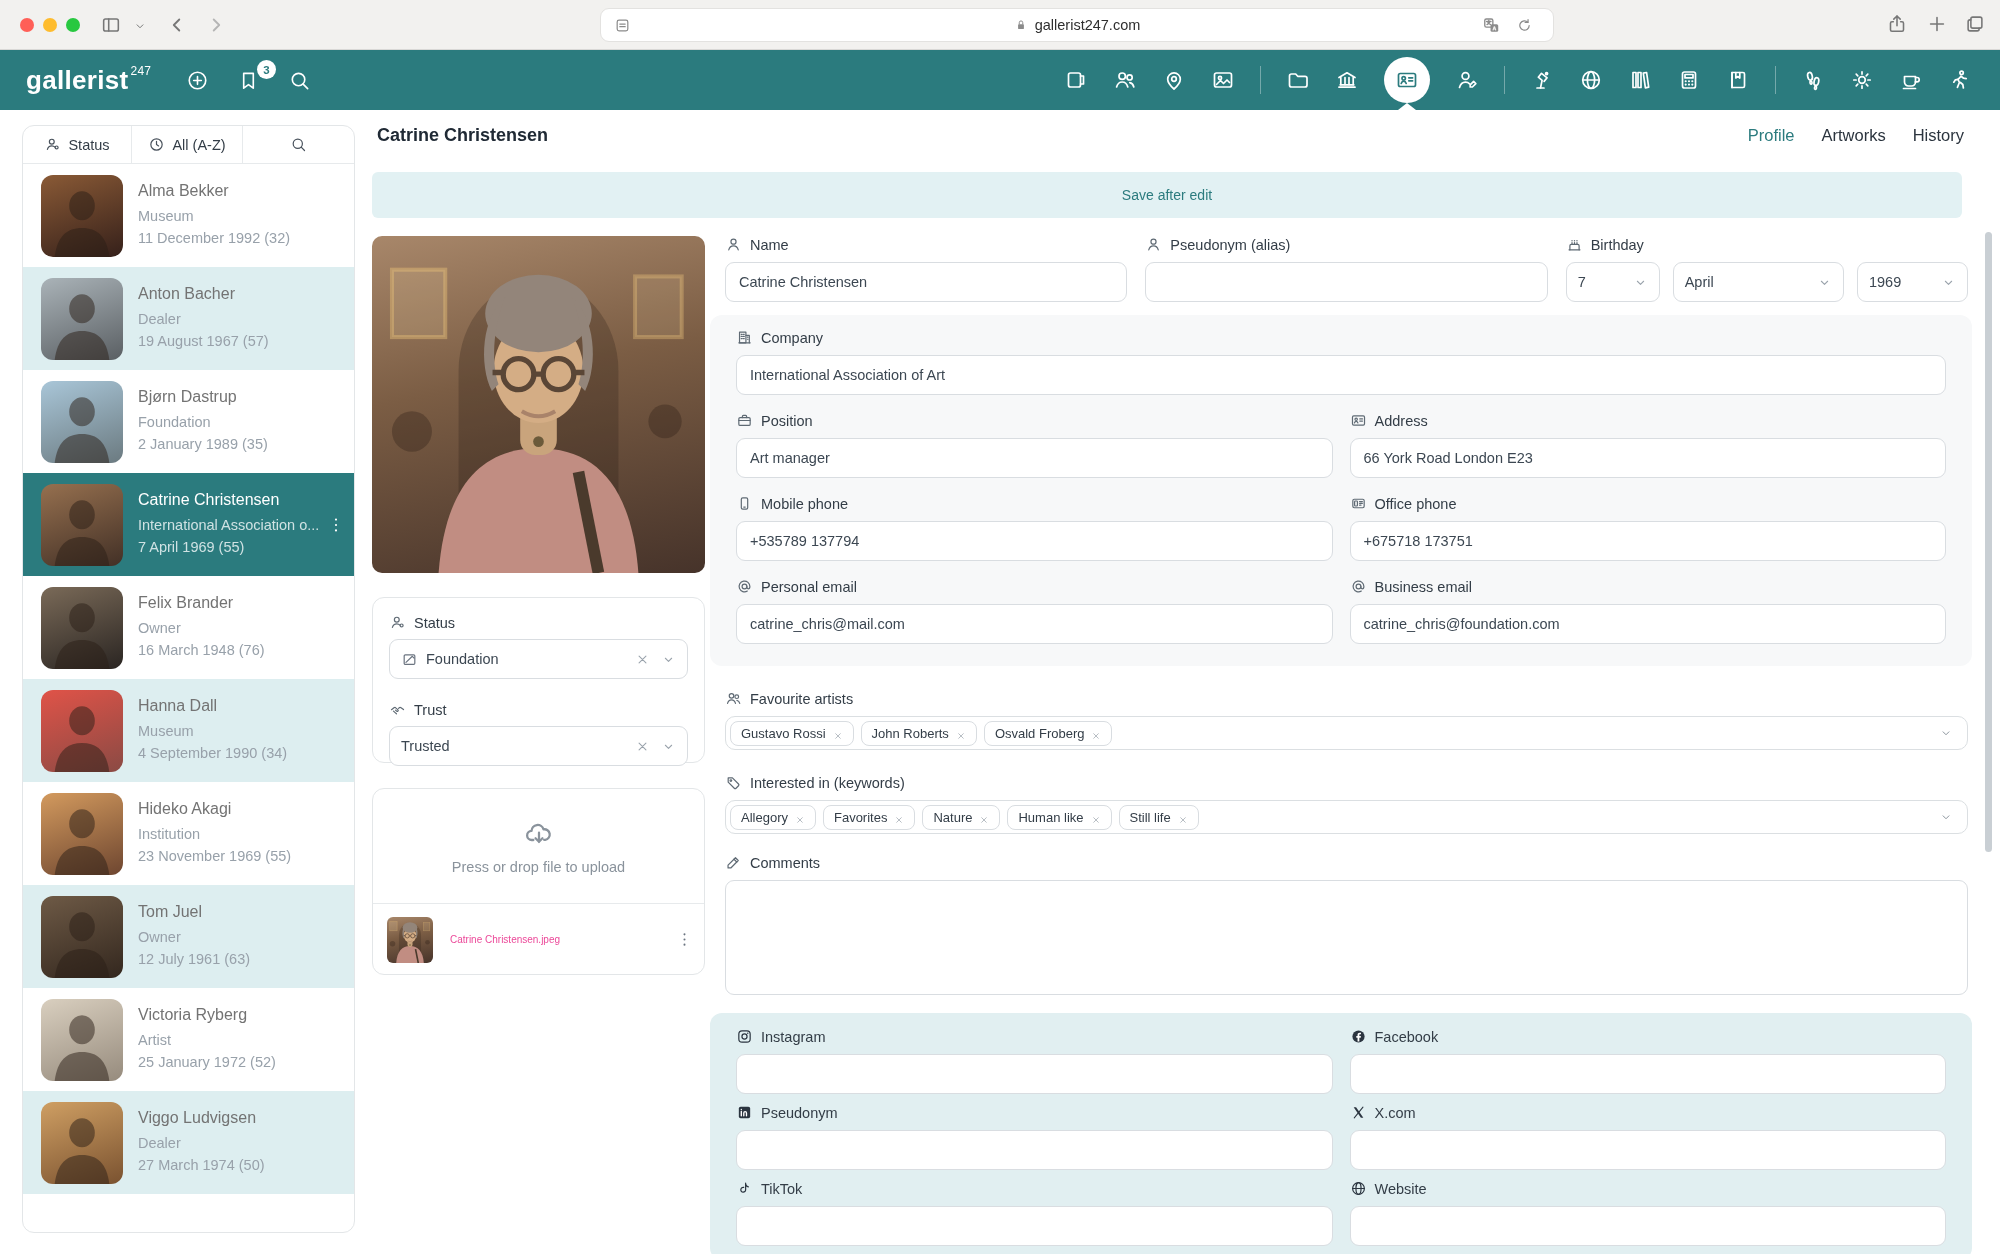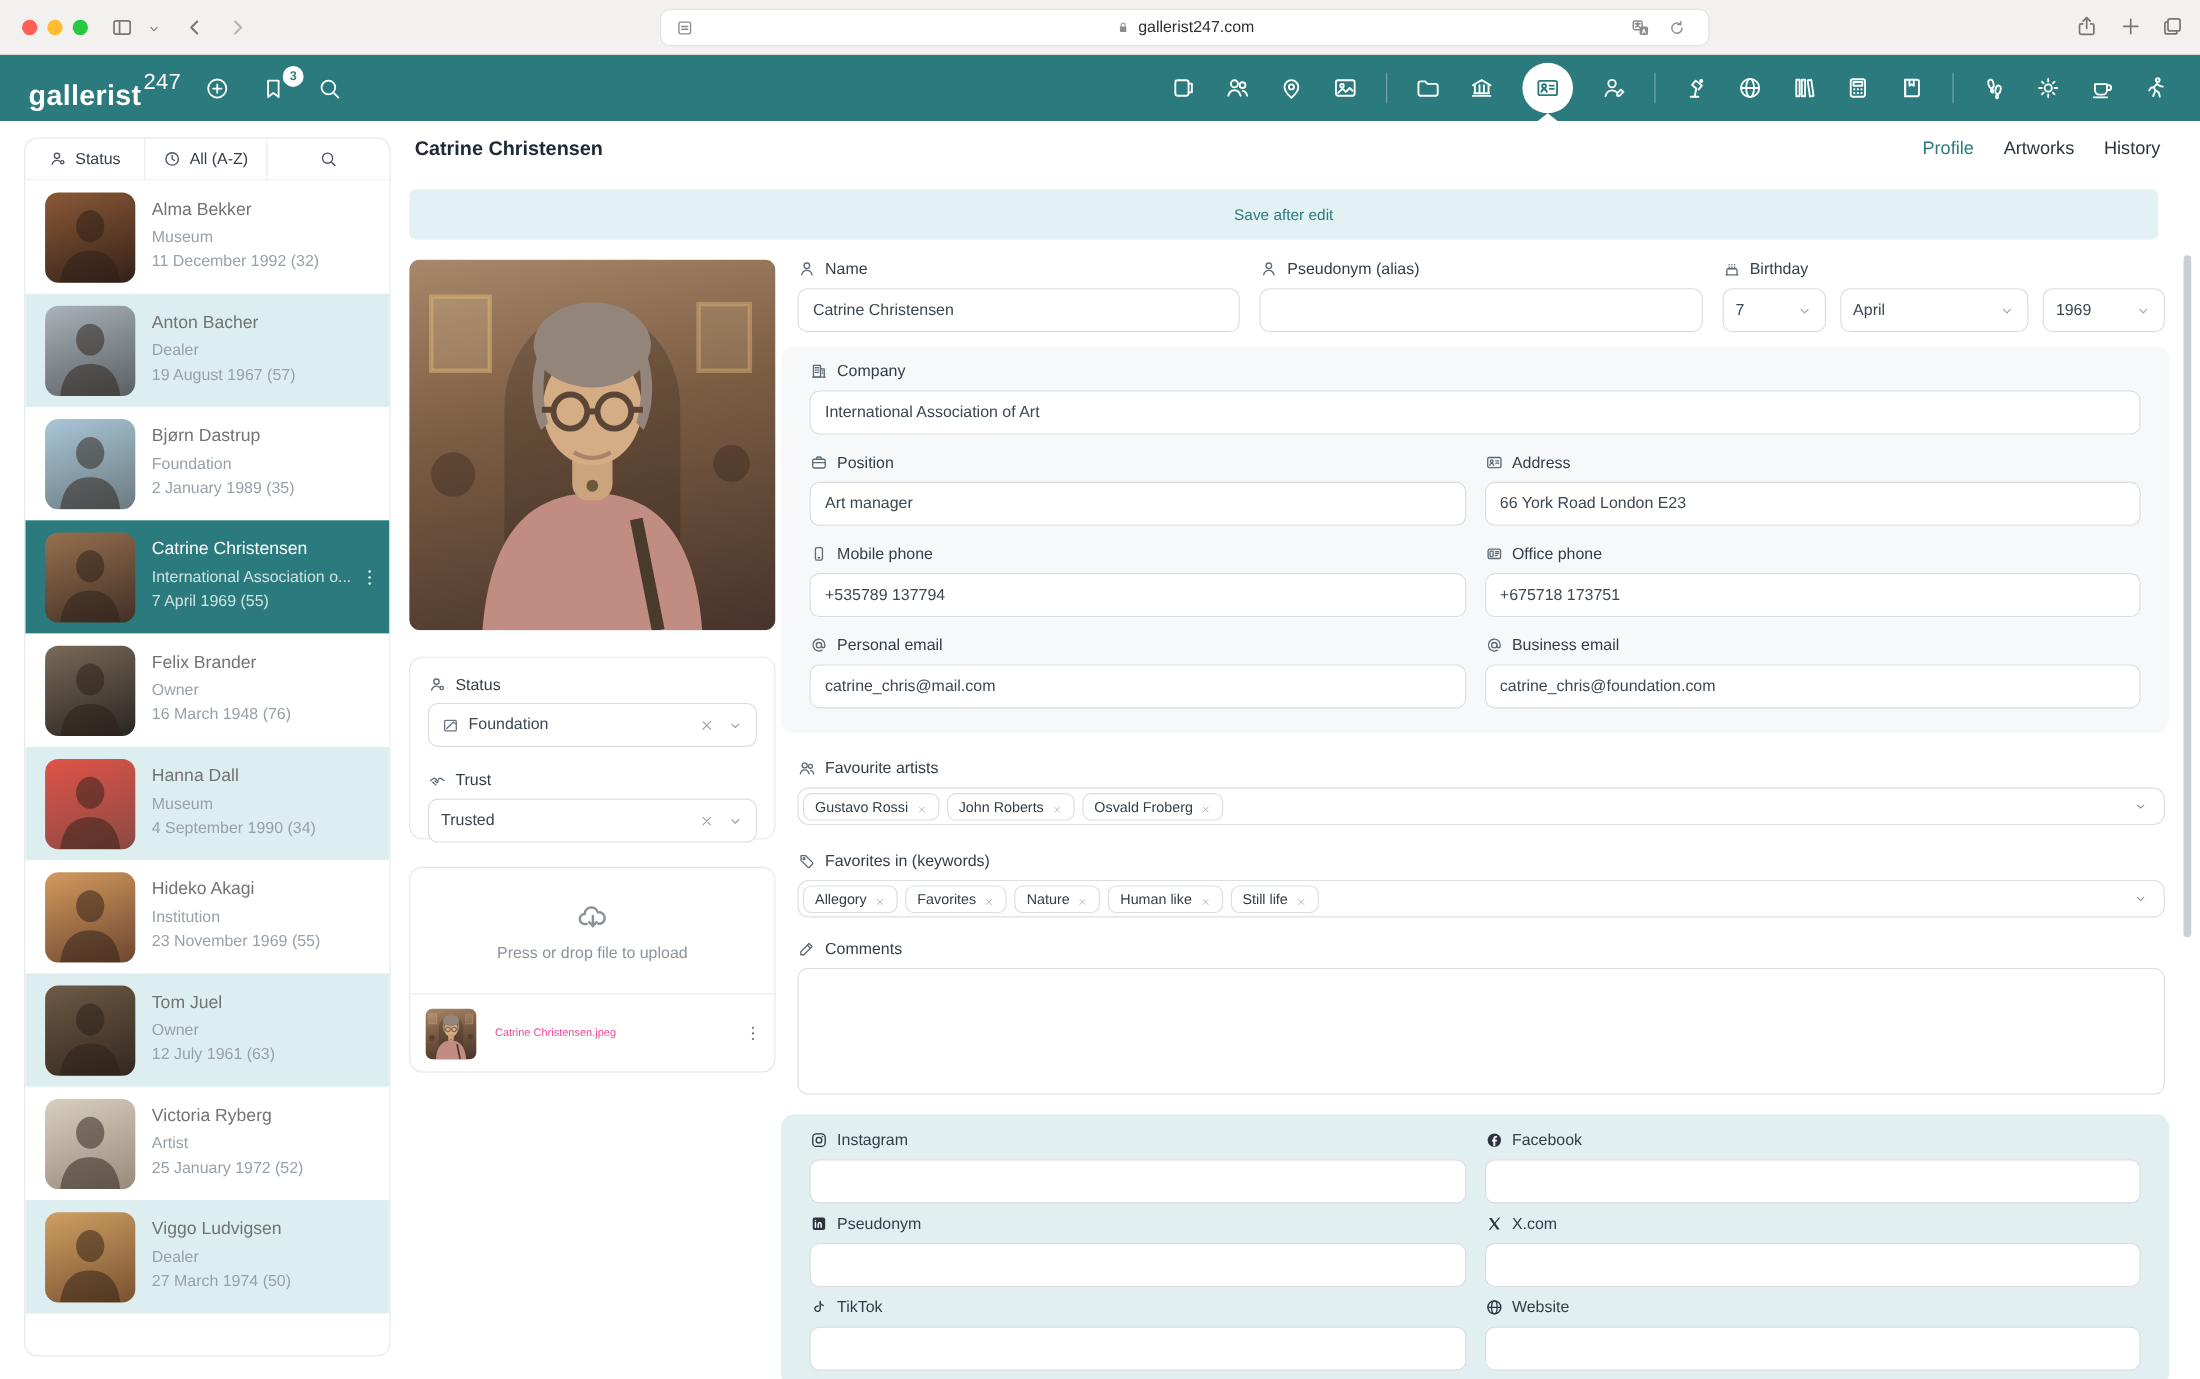--- a/index.html
+++ b/index.html
@@ -21,7 +21,7 @@
   
   .appbar { position:absolute; top:50px; left:0; right:0; height:60px; background:#2b7b7e; color:#fff; }
   .logo { position:absolute; left:26px; top:14px; font-size:26px; font-weight:bold; letter-spacing:.3px; color:#fff; }
-  .logo sup { font-size:20px; font-weight:normal; vertical-align:14px; margin-left:2px; }
+  .logo sup { font-size:12px; font-weight:normal; vertical-align:14px; margin-left:2px; }
   .bar-ic { position:absolute; width:23px; height:23px; color:#fff; }
   .bar-ic svg{width:100%;height:100%}
   .badge { position:absolute; left:257px; top:10px; width:19px; height:19px; background:#fff; color:#2b7b7e; border-radius:50%; font-size:11.5px; font-weight:bold; display:flex; align-items:center; justify-content:center; }

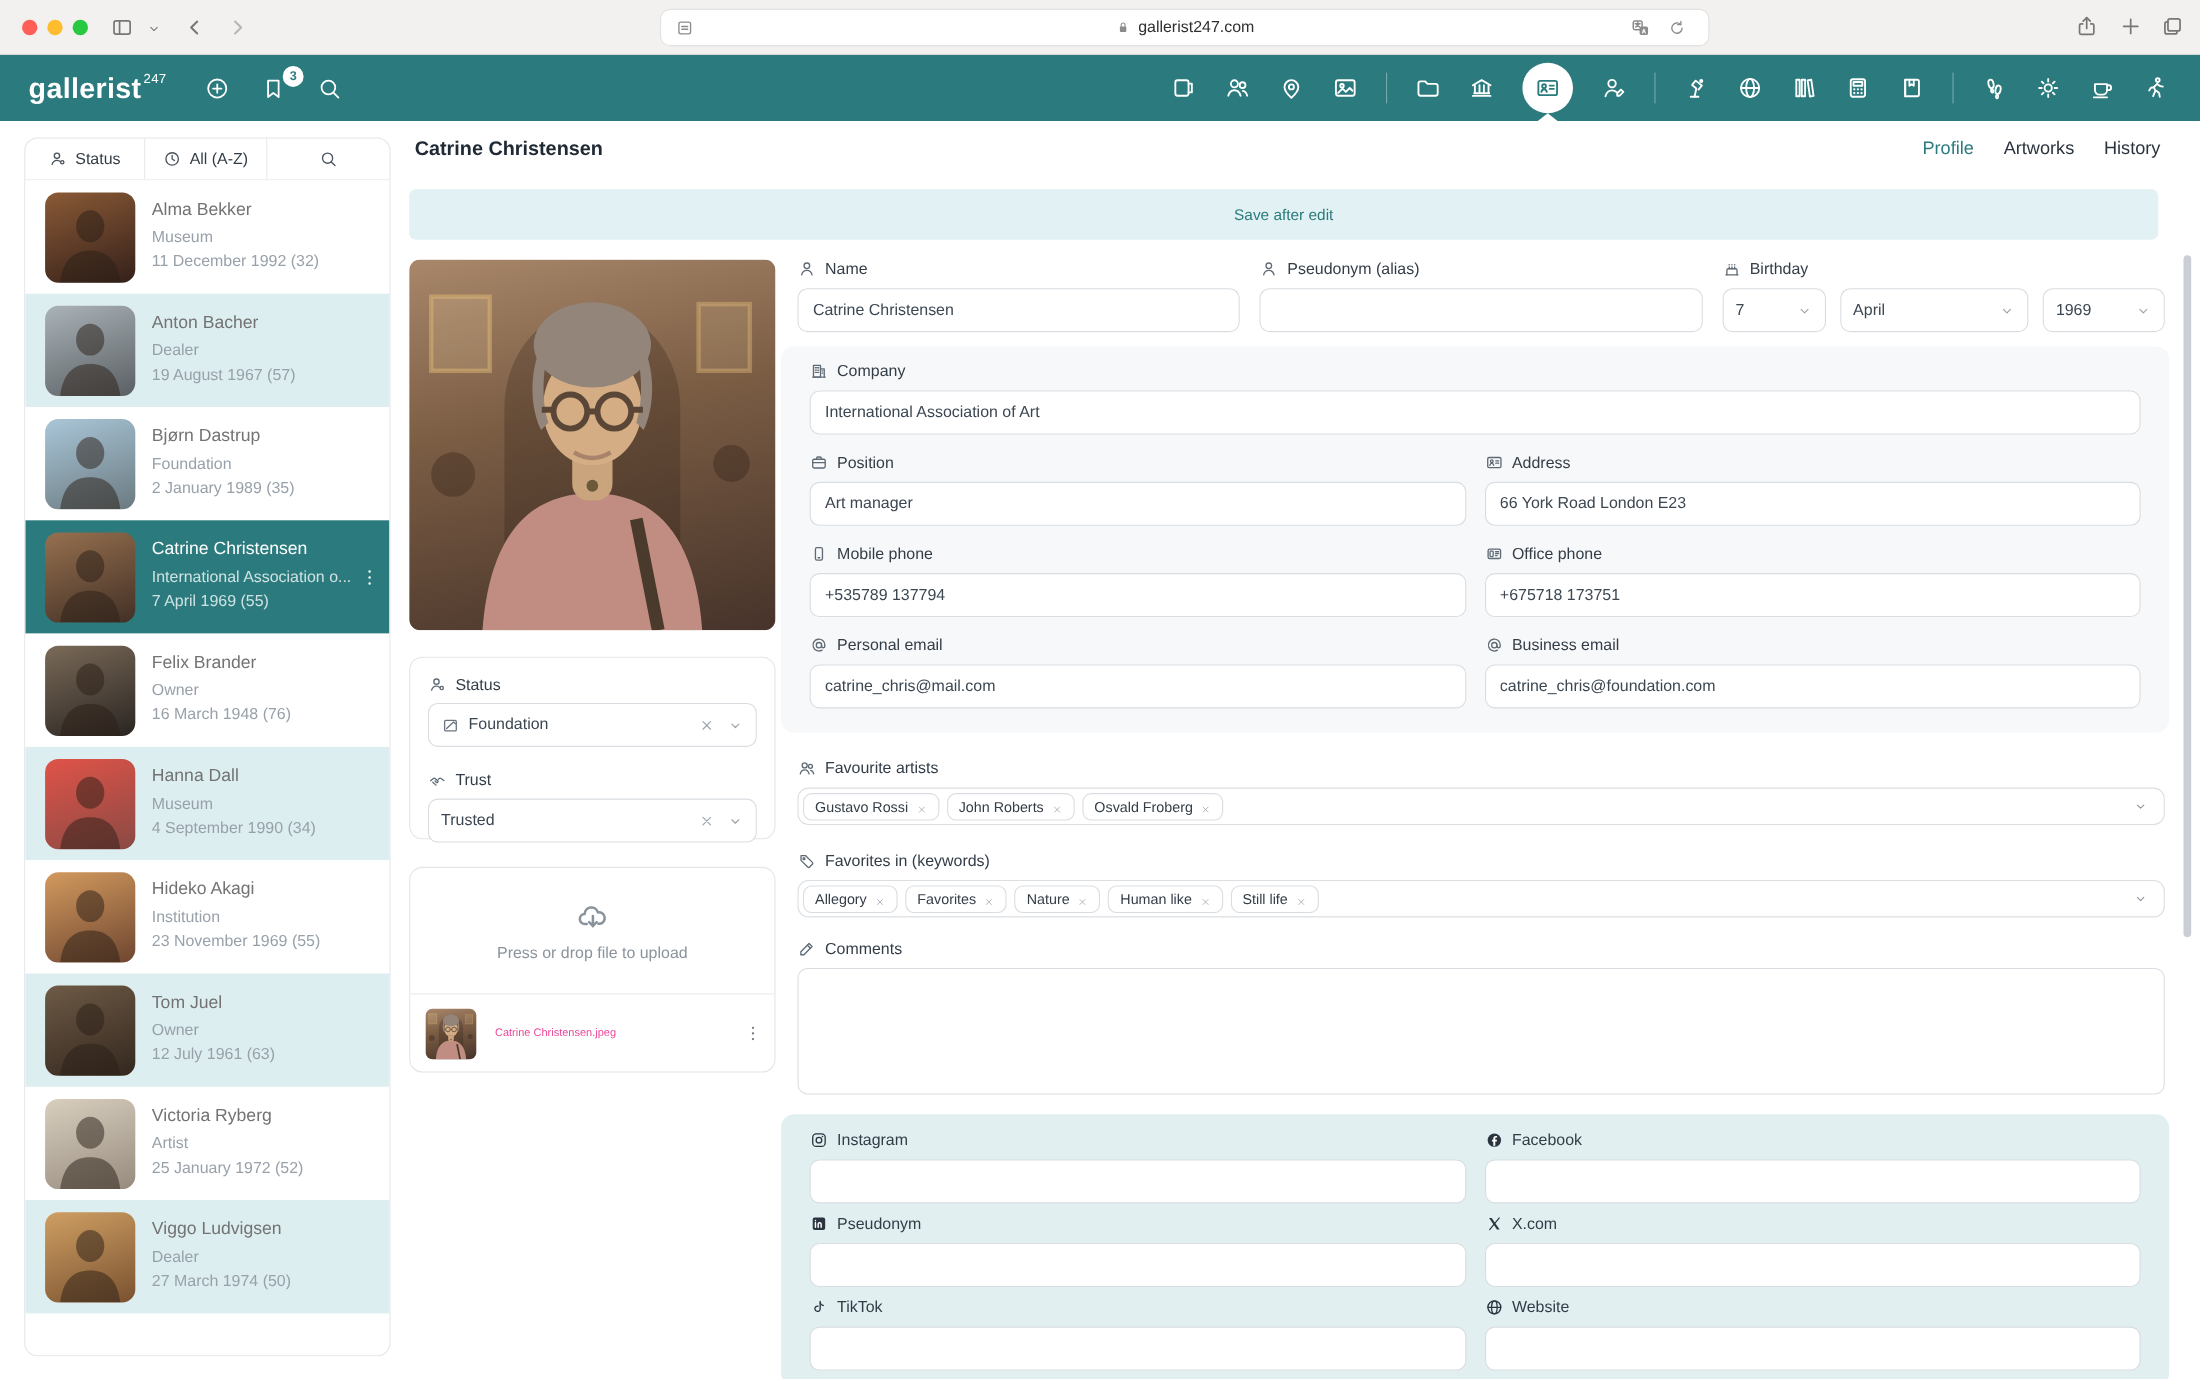--- a/index.html
+++ b/index.html
@@ -758,7 +758,7 @@
               <path d="M4.5 5.5h6l8.6 8.6a1.8 1.8 0 0 1 0 2.5l-3.5 3.5a1.8 1.8 0 0 1-2.5 0L4.5 11.5z"></path>
               <circle cx="8.3" cy="9.3" r="1.2"></circle>
             </svg></span>
-          <span>Favorites in (keywords)</span>
+          <span>Interested in (keywords)</span>
         </div>
       <div class="tagbox" id="keywords-box">
 

